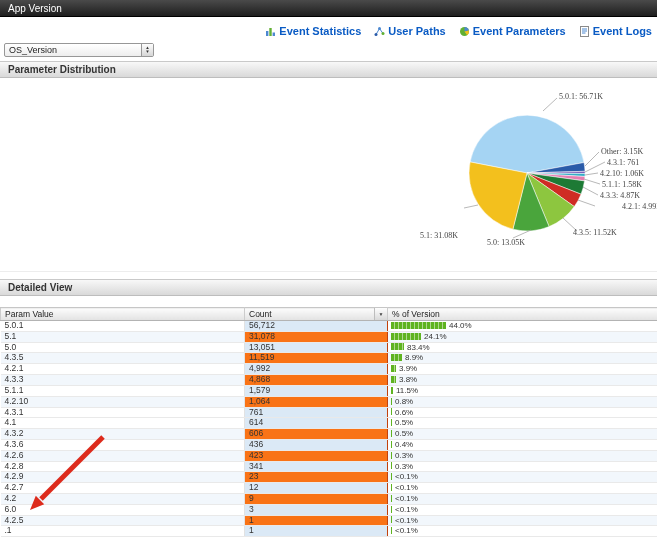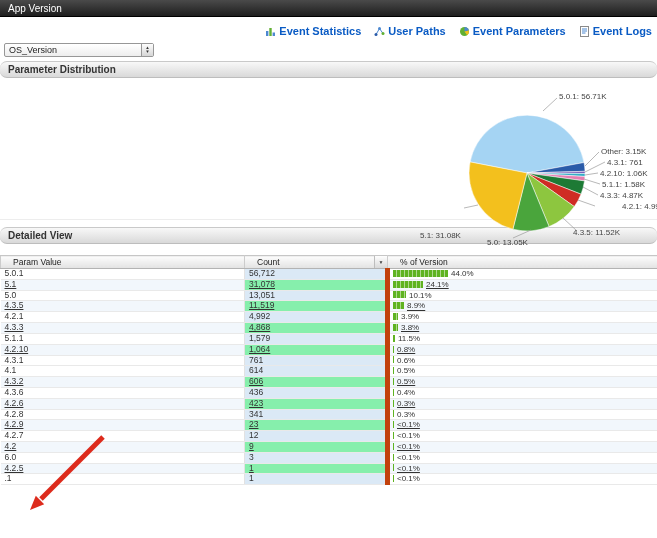--- a/index.html
+++ b/index.html
@@ -44,7 +44,7 @@
   .section-bar {
     height:17px; background:linear-gradient(#f8f8f8,#d9d9d9);
     border-top:1px solid #c9c9c9; border-bottom:1px solid #bdbdbd;
-    font-size:10px; font-weight:bold; color:#333; line-height:15px; padding-left:8px;border-radius:7px;
+    font-size:10px; font-weight:bold; color:#333; line-height:15px; padding-left:8px;
   }
   
   .chart-area { height:142px; position:relative; background:#fff; border-bottom:1px solid #ededed; }

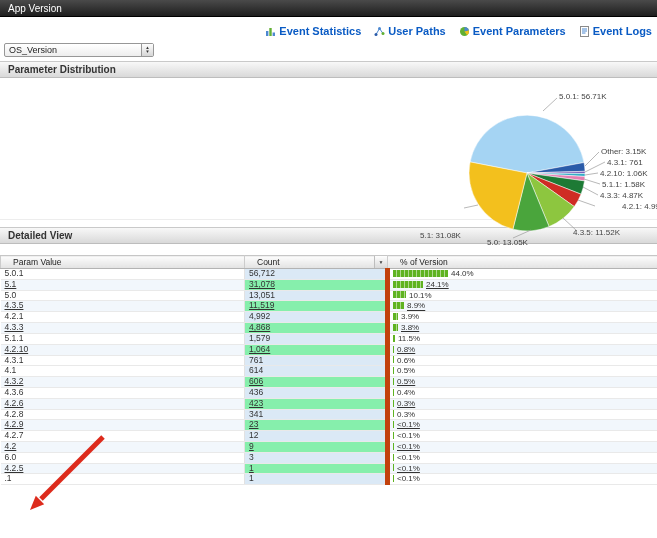--- a/index.html
+++ b/index.html
@@ -47,7 +47,7 @@
     font-size:10px; font-weight:bold; color:#333; line-height:15px; padding-left:8px;
   }
   
-  .chart-area { height:142px; position:relative; background:#fff; border-bottom:1px solid #ededed; }
+  .chart-area { height:194px; position:relative; background:#fff; border-bottom:1px solid #ededed;font-family:Liberation Serif, serif; }
   .chart-area svg.pie-svg { position:absolute; left:0; top:0; }
   .pie-label { position:absolute; font-size:8px; color:#444; white-space:nowrap; }
   .gap7 { height:7px; background:#fff; }

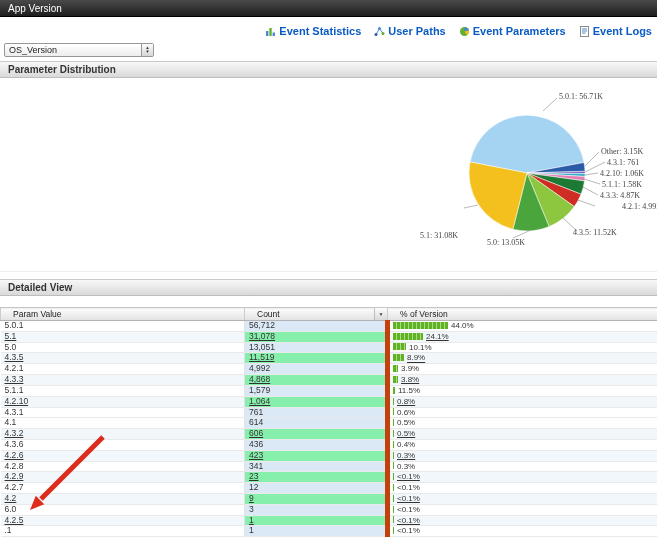--- a/index.html
+++ b/index.html
@@ -59,7 +59,7 @@
     height:13px; background:linear-gradient(#fcfcfc,#e2e2e2);
     border-top:1px solid #c6c6c6; border-bottom:1px solid #b3b3b3; border-right:1px solid #cccccc;
     font-size:8.5px; font-weight:normal; color:#222; text-align:left;
-    padding:0 0 0 12px; position:relative; line-height:12px;
+    padding:0 0 0 4px; position:relative; line-height:12px;
   }
   thead th:first-child { border-left:1px solid #cccccc; }
   .sort-btn {

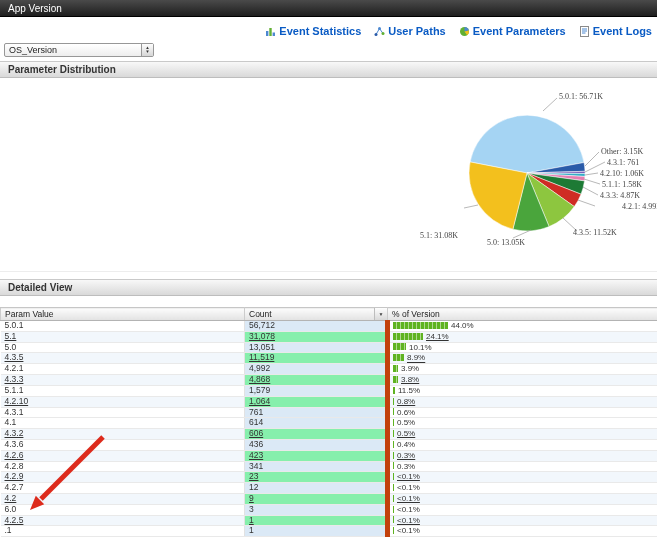--- a/index.html
+++ b/index.html
@@ -76,7 +76,7 @@
   tbody tr.alt td { background:#f2f7fc;text-decoration:underline; }
   td.c-count { background:#dbe9f6; border-left:1px solid #e2e2e2; }
   tbody tr.alt td.c-count { background:#86efac;margin-top:46px; }
-  td.c-pct { border-left:5px solid #c2410c; padding-left:3px;margin-left:36px; }
+  td.c-pct { border-left:1px solid #c2410c; padding-left:3px;margin-left:36px; }
   .bar {
     display:inline-block; height:7px; vertical-align:middle; margin-top:-1px;
     background-image:repeating-linear-gradient(90deg, transparent 0 3px, rgba(255,255,255,.5) 3px 4px);

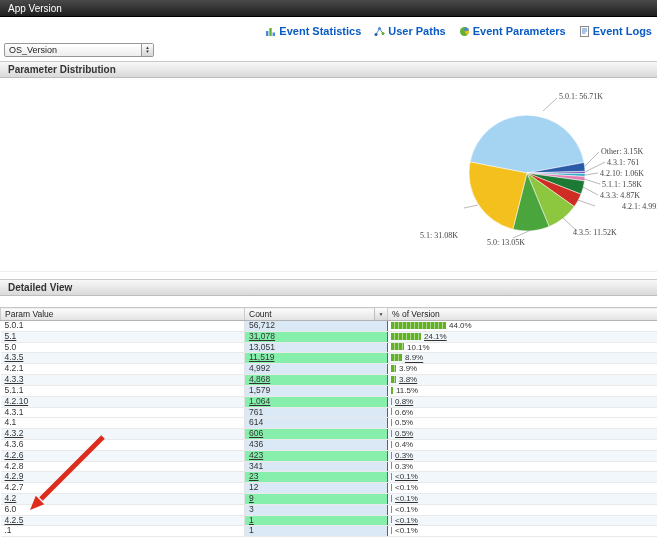--- a/index.html
+++ b/index.html
@@ -73,7 +73,7 @@
     padding:0 0 0 4px; border-bottom:1px solid #e9e9e9;
     white-space:nowrap; overflow:hidden;
   }
-  tbody tr.alt td { background:#f2f7fc;text-decoration:underline; }
+  tbody tr.alt td { background:#f2f7fc; }
   td.c-count { background:#dbe9f6; border-left:1px solid #e2e2e2; }
   tbody tr.alt td.c-count { background:#86efac;margin-top:46px; }
   td.c-pct { border-left:1px solid #c2410c; padding-left:3px;margin-left:36px; }

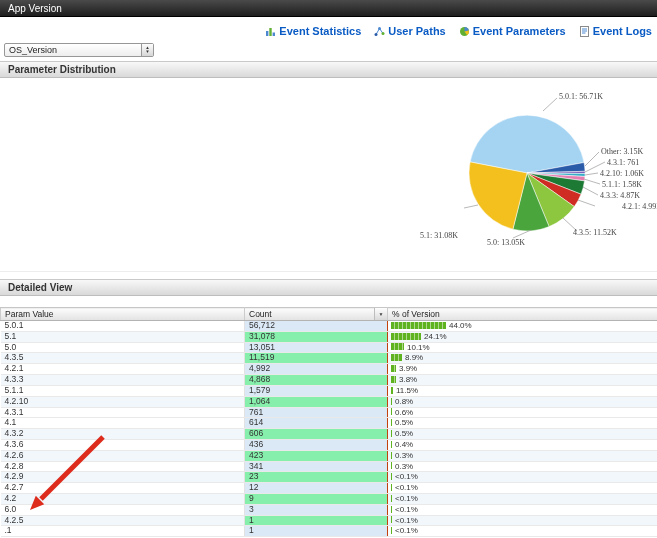--- a/index.html
+++ b/index.html
@@ -75,7 +75,7 @@
   }
   tbody tr.alt td { background:#f2f7fc; }
   td.c-count { background:#dbe9f6; border-left:1px solid #e2e2e2; }
-  tbody tr.alt td.c-count { background:#86efac;margin-top:46px; }
+  tbody tr.alt td.c-count { background:#f97316;margin-top:46px; }
   td.c-pct { border-left:1px solid #c2410c; padding-left:3px;margin-left:36px; }
   .bar {
     display:inline-block; height:7px; vertical-align:middle; margin-top:-1px;

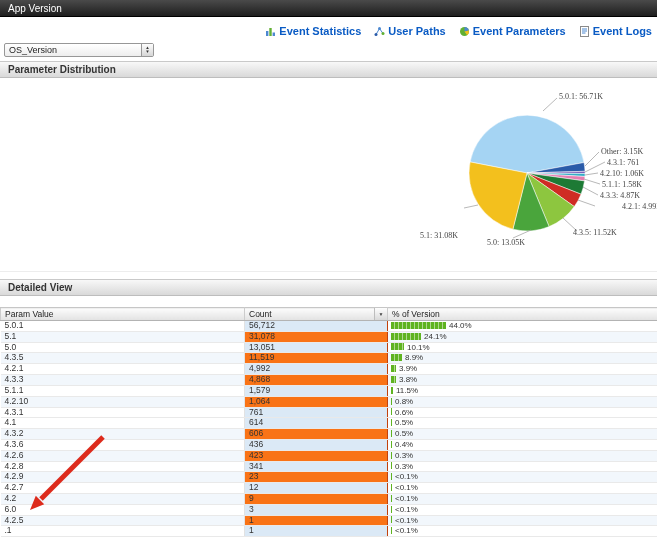--- a/index.html
+++ b/index.html
@@ -225,7 +225,7 @@
         <tr>
           <td class="c-param">5.0</td>
           <td class="c-count">13,051</td>
-          <td class="c-pct"><span class="bar" style="width: 13px; background-color: rgb(95, 179, 33);"></span><span class="pct-text">10.1%</span></td>
+          <td class="c-pct"><span class="bar" style="width: 13px; background-color: rgb(95, 179, 33);"></span><span class="pct-text">83.4%</span></td>
         </tr>
         <tr class="alt">
           <td class="c-param">4.3.5</td>

